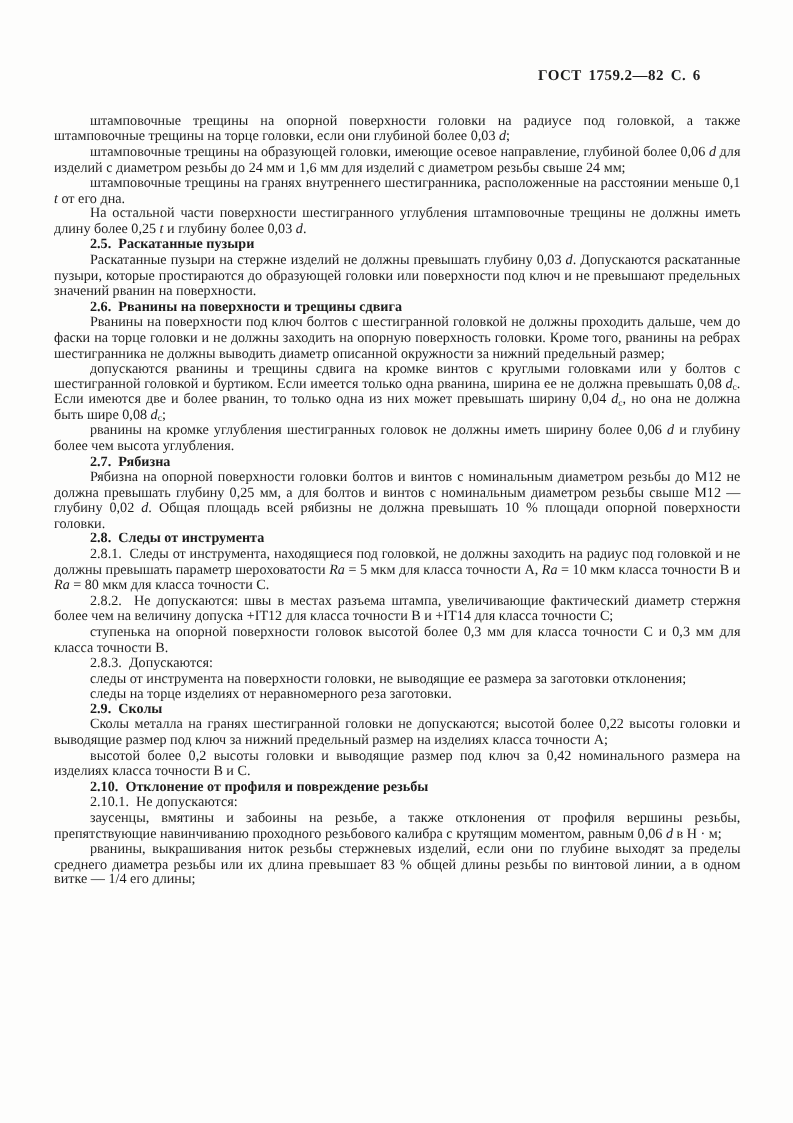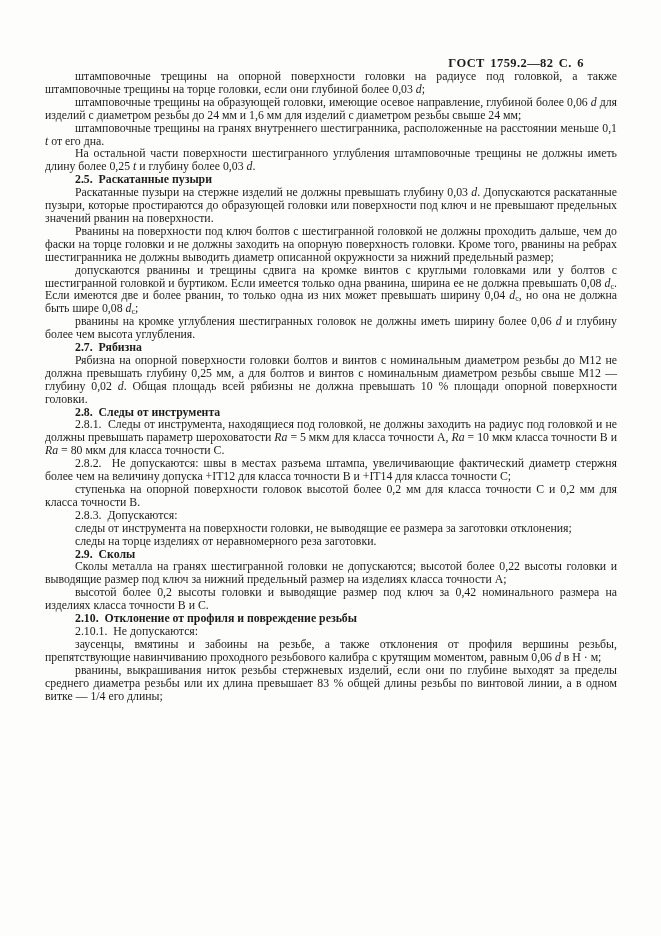--- a/index.html
+++ b/index.html
@@ -31,6 +31,7 @@
     word-spacing: 2px;
   }
   .text-block {
+    margin-top: 24px;
     font-size: 11.8px;
     line-height: 12.9px;
     text-align: justify;

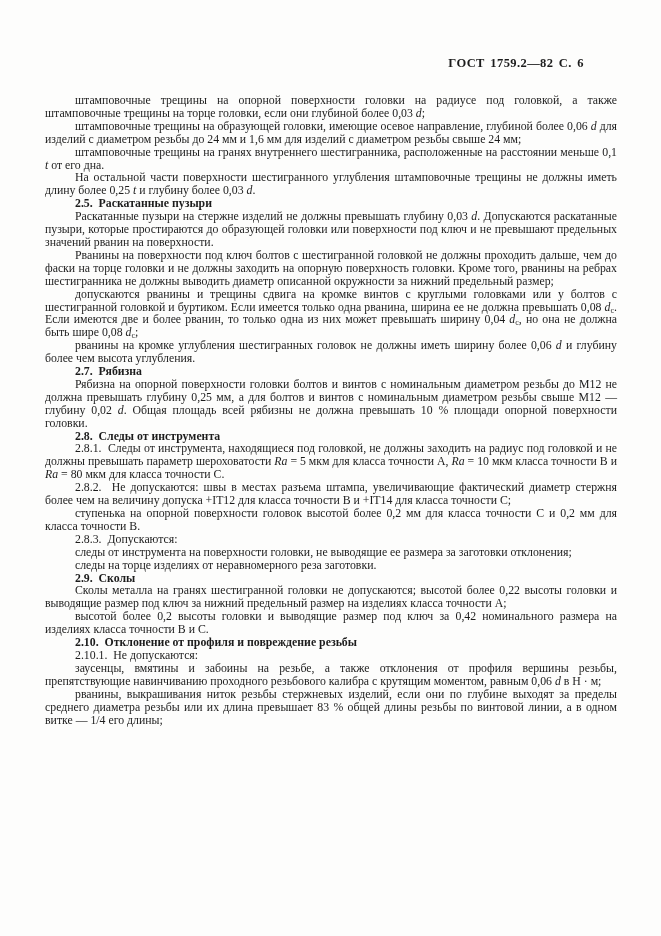--- a/index.html
+++ b/index.html
@@ -67,6 +67,7 @@
       <p class="body">На остальной части поверхности шестигранного углубления штамповочные трещины не должны иметь длину более 0,25 <i>t</i> и глубину более 0,03 <i>d</i>.</p>
       <p class="heading">2.5.&nbsp; Раскатанные пузыри</p>
       <p class="body">Раскатанные пузыри на стержне изделий не должны превышать глубину 0,03 <i>d</i>. Допускаются раскатанные пузыри, которые простираются до образующей головки или поверхности под ключ и не превышают предельных значений рванин на поверхности.</p>
+      <p class="heading">2.6.&nbsp; Рванины на поверхности и трещины сдвига</p>
       <p class="body">Рванины на поверхности под ключ болтов с шестигранной головкой не должны проходить дальше, чем до фаски на торце головки и не должны заходить на опорную поверхность головки. Кроме того, рванины на ребрах шестигранника не должны выводить диаметр описанной окружности за нижний предельный размер;</p>
       <p class="body">допускаются рванины и трещины сдвига на кромке винтов с круглыми головками или у болтов с шестигранной головкой и буртиком. Если имеется только одна рванина, ширина ее не должна превышать 0,08 <i>d</i><sub>с</sub>. Если имеются две и более рванин, то только одна из них может превышать ширину 0,04 <i>d</i><sub>с</sub>, но она не должна быть шире 0,08 <i>d</i><sub>с</sub>;</p>
       <p class="body">рванины на кромке углубления шестигранных головок не должны иметь ширину более 0,06 <i>d</i> и глубину более чем высота углубления.</p>

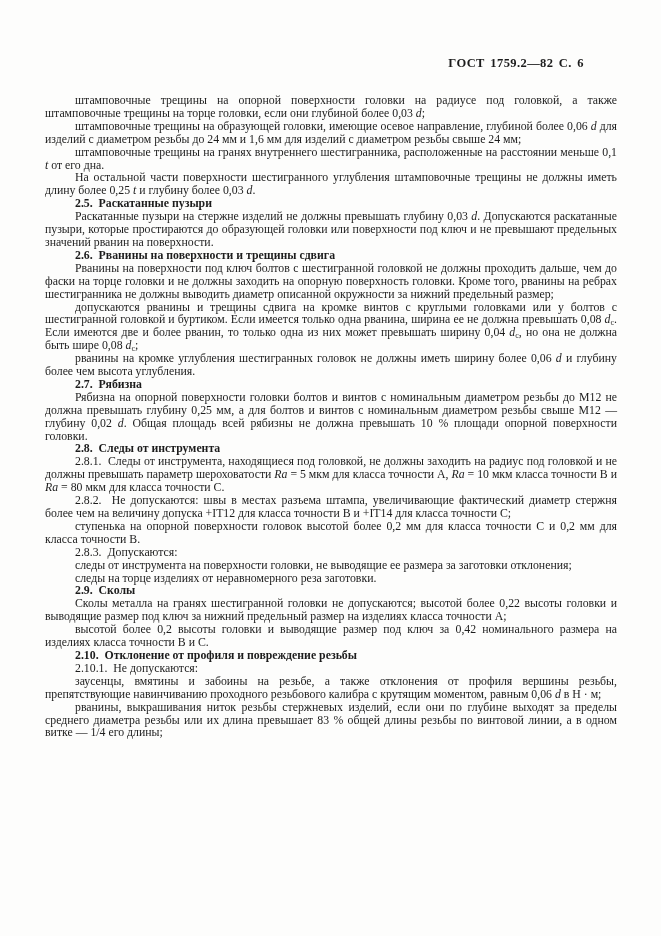--- a/index.html
+++ b/index.html
@@ -76,7 +76,7 @@
       <p class="heading">2.8.&nbsp; Следы от инструмента</p>
       <p class="body">2.8.1.&nbsp; Следы от инструмента, находящиеся под головкой, не должны заходить на радиус под головкой и не должны превышать параметр шероховатости <i>Ra</i> = 5 мкм для класса точности А, <i>Ra</i> = 10 мкм класса точности В и <i>Ra</i> = 80 мкм для класса точности С.</p>
       <p class="body">2.8.2.&nbsp; Не допускаются: швы в местах разъема штампа, увеличивающие фактический диаметр стержня более чем на величину допуска +IT12 для класса точности В и +IT14 для класса точности С;</p>
-      <p class="body">ступенька на опорной поверхности головок высотой более 0,2 мм для класса точности С и 0,2 мм для класса точности В.</p>
+      <p class="body">ступенька на опорной поверхности головок высотой более 0,3 мм для класса точности С и 0,3 мм для класса точности В.</p>
       <p class="body">2.8.3.&nbsp; Допускаются:</p>
       <p class="body">следы от инструмента на поверхности головки, не выводящие ее размера за заготовки отклонения;</p>
       <p class="body">следы на торце изделиях от неравномерного реза заготовки.</p>

